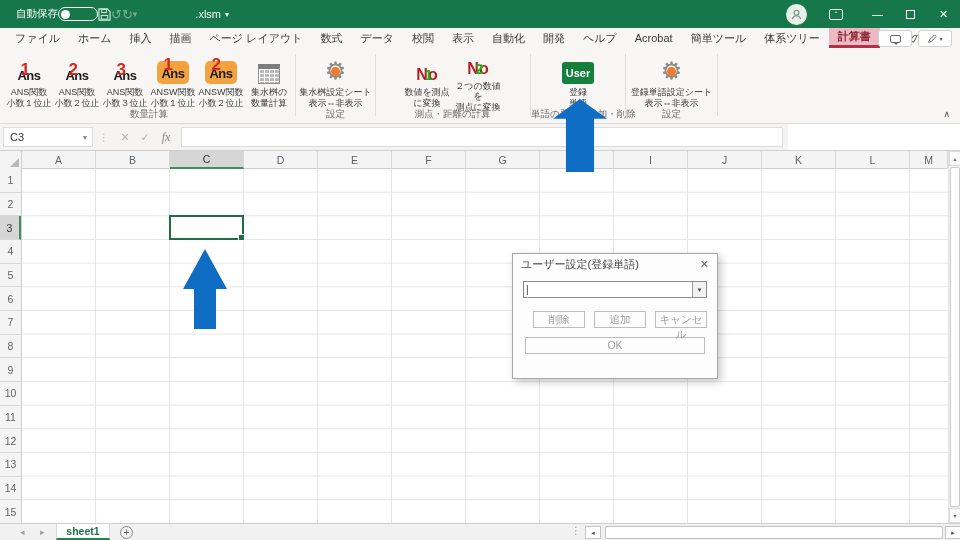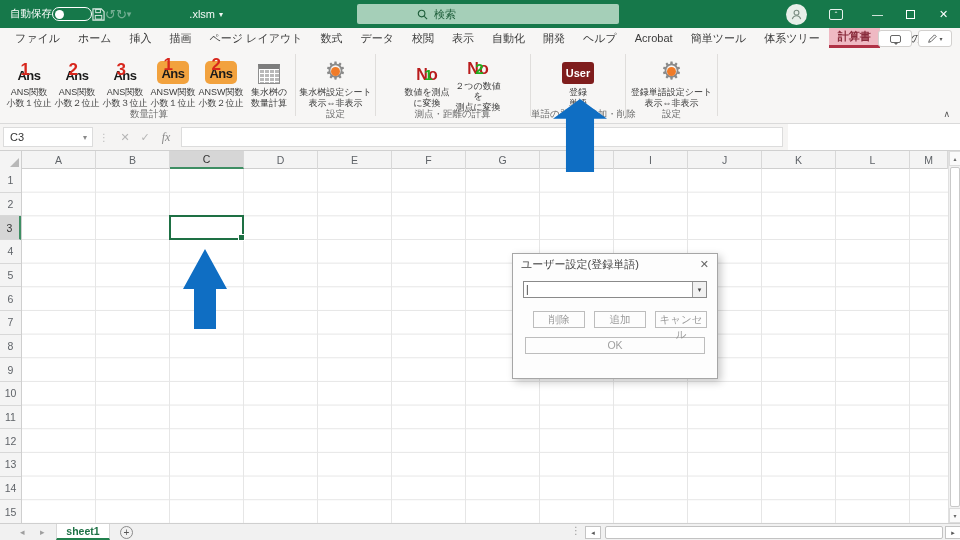--- a/index.html
+++ b/index.html
@@ -10,7 +10,7 @@
 
   
   .titlebar { left:0; top:0; width:960px; height:28px; background:#16784a; display:flex; align-items:center; color:#fff; }
-  .tb-left { display:flex; align-items:center; gap:0; padding-left:10px; }
+  .tb-left { display:flex; align-items:center; gap:0; padding-left:16px; }
   .autosave-label { font-size:10.5px; }
   .toggle-pill { width:40px; height:14px; border:1px solid #fff; border-radius:8px; display:flex; align-items:center; gap:3px; padding-left:2px; }
   .toggle-dot { width:9px; height:9px; border-radius:50%; background:#fff; }

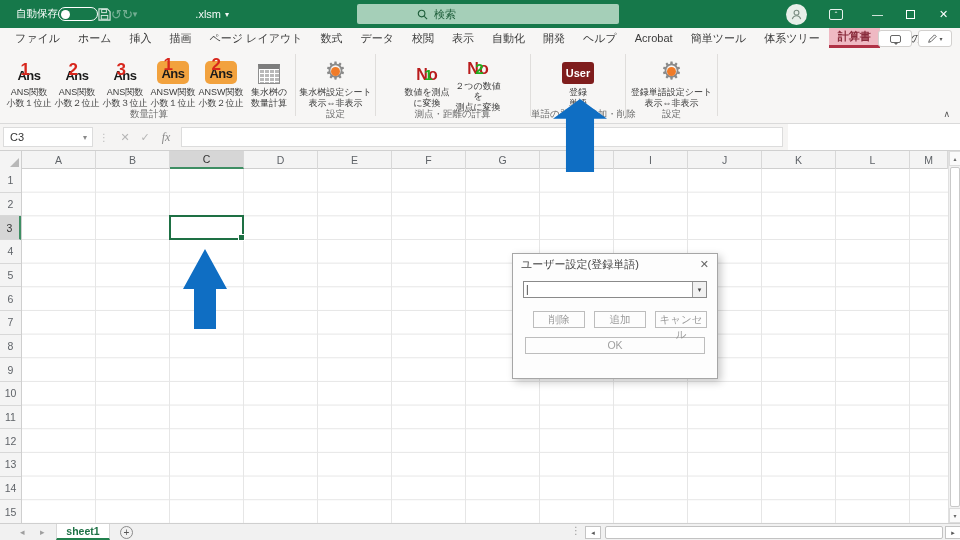--- a/index.html
+++ b/index.html
@@ -145,13 +145,6 @@
       <span>.xlsm</span>
       <span style="font-size:8px">▾</span>
     </span>
-    <div class="abs searchbox">
-      <svg width="11" height="11" viewBox="0 0 12 12">
-          <circle cx="5" cy="5" r="3.6" fill="none" stroke="#1c5c38" stroke-width="1.2"></circle>
-          <line x1="8" y1="8" x2="11" y2="11" stroke="#1c5c38" stroke-width="1.2"></line>
-        </svg>
-      <span>検索</span>
-    </div>
     <div class="tb-right">
       <span class="avatar">
         <svg width="13" height="13" viewBox="0 0 14 14">

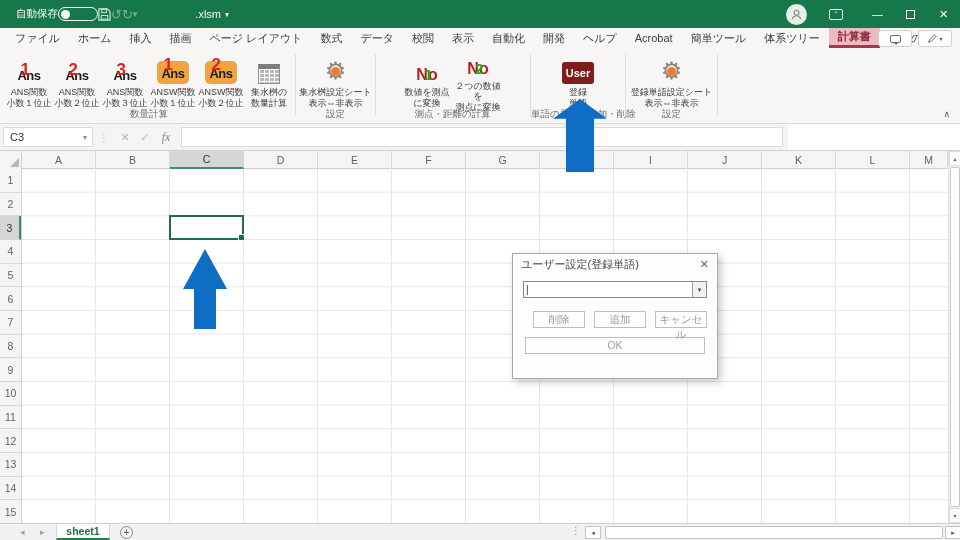--- a/index.html
+++ b/index.html
@@ -55,7 +55,7 @@
   .dis-wrap { display:flex; flex-direction:column; align-items:center; }
   .dis-badge { color:#1fae1f; font-weight:bold; font-size:10px; line-height:10px; }
   .dis-box { width:26px; height:13px; background:#4a4a4a; color:#fff; font-weight:bold; font-size:10px; line-height:13px; text-align:center; }
-  .user-box { width:32px; height:22px; background:#7f1d1d; border-radius:3px; color:#fff; font-weight:bold; font-size:11px; display:flex; align-items:center; justify-content:center; }
+  .user-box { width:32px; height:22px; background:#15803d; border-radius:3px; color:#fff; font-weight:bold; font-size:11px; display:flex; align-items:center; justify-content:center; }
   .gear { position:relative; font-size:24px; line-height:26px; color:#8a8a8a; }
   .gear::after { content:""; position:absolute; left:50%; top:54%; width:9px; height:9px; margin:-5px 0 0 -4.5px; border-radius:50%; background:#f07b28; }
   .tableicon { width:22px; height:20px; background:#b9b9b9; border:1px solid #8f8f8f; background-image:linear-gradient(to right,#fff 1px,transparent 1px),linear-gradient(to bottom,#fff 1px,transparent 1px); background-size:5px 4px; border-top:5px solid #7d7d7d; }

